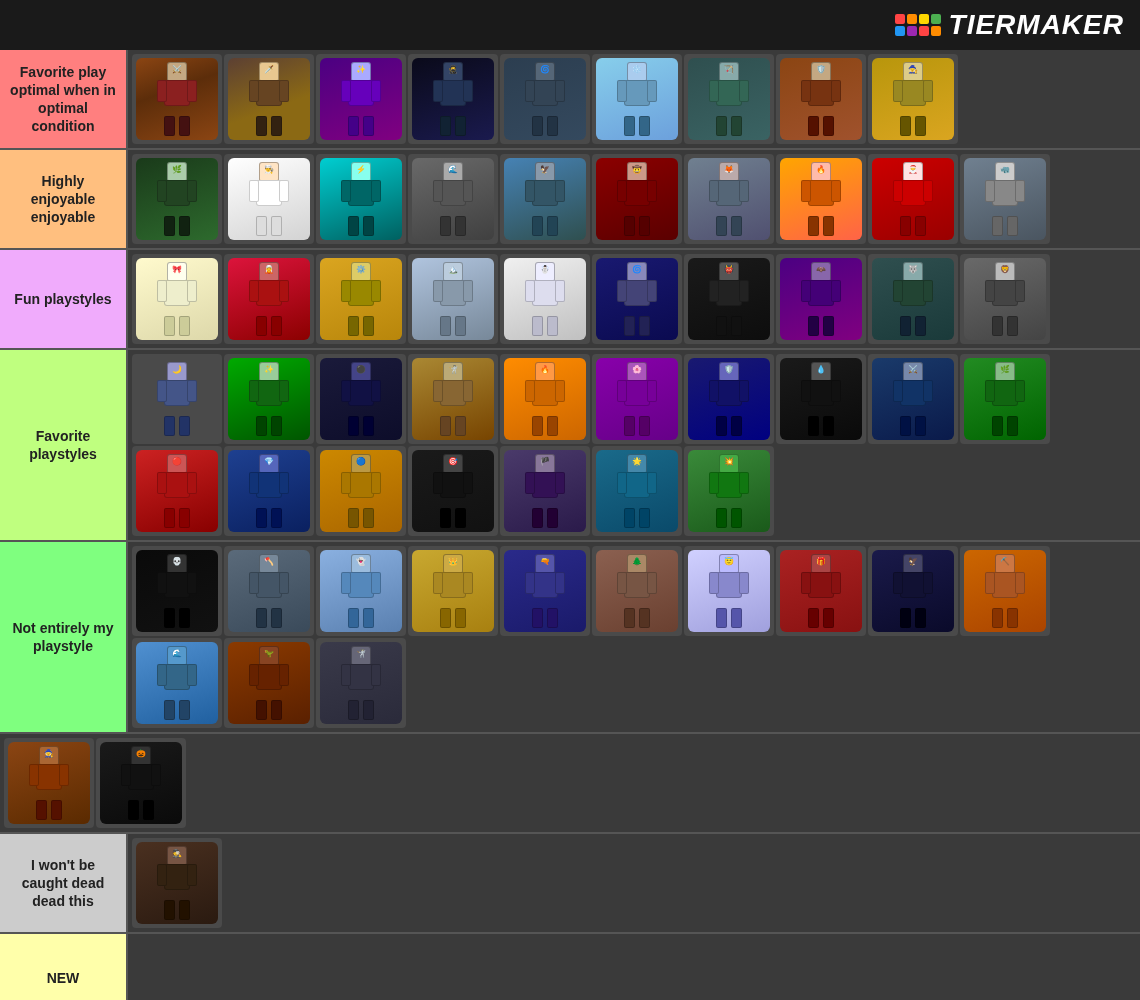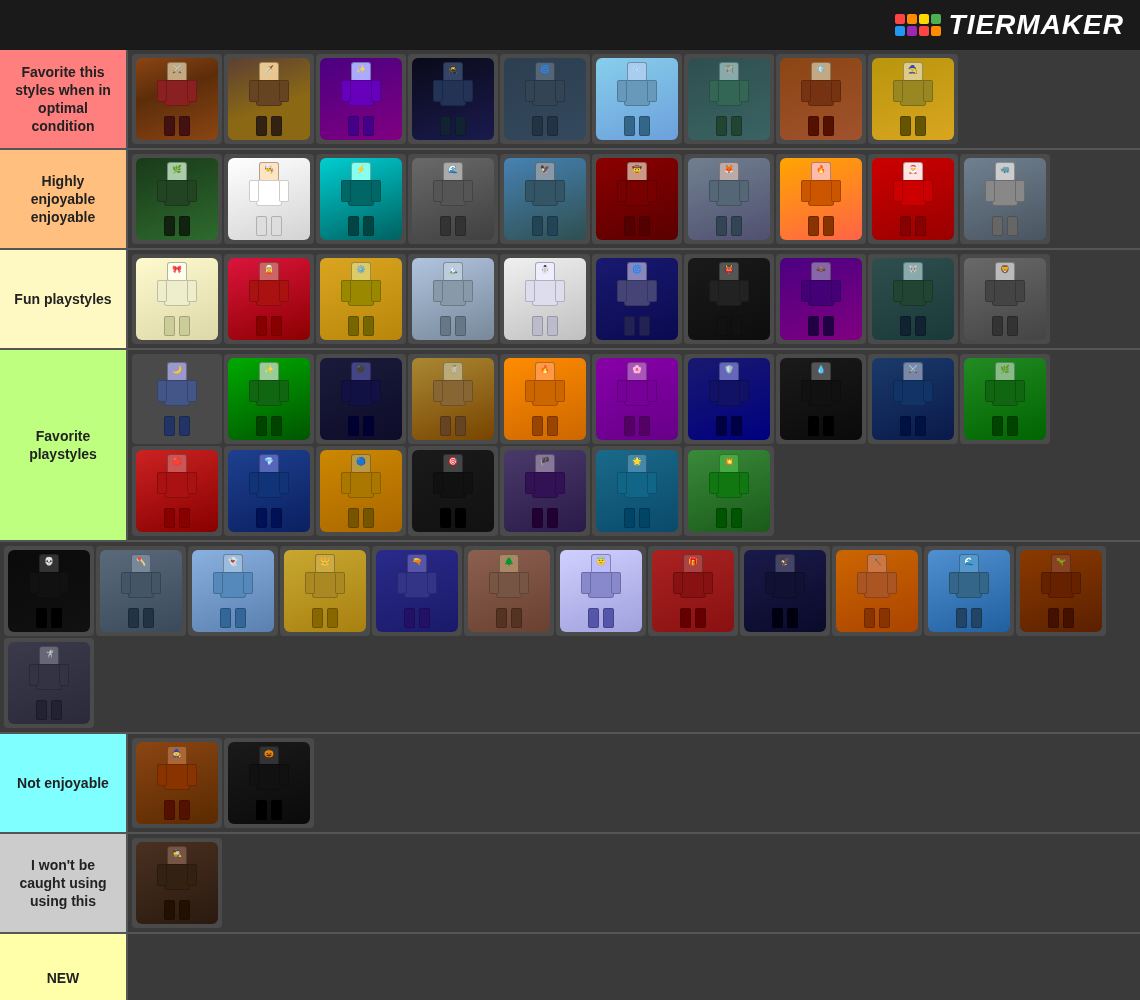--- a/index.html
+++ b/index.html
@@ -126,7 +126,7 @@
 
   <div id="tiers-container">
       <div class="tier-row">
-        <div class="tier-label" style="background-color: rgb(255, 127, 127);">Favorite this styles when in optimal condition</div>
+        <div class="tier-label" style="background-color: rgb(255, 127, 127);">Favorite play optimal when in optimal condition</div>
         <div class="tier-content">
           <div class="char-slot">
             <div class="char" style="background: linear-gradient(160deg, #8B4513 0%, #5C2D0A 40%, #8B4513 100%); position: relative;">

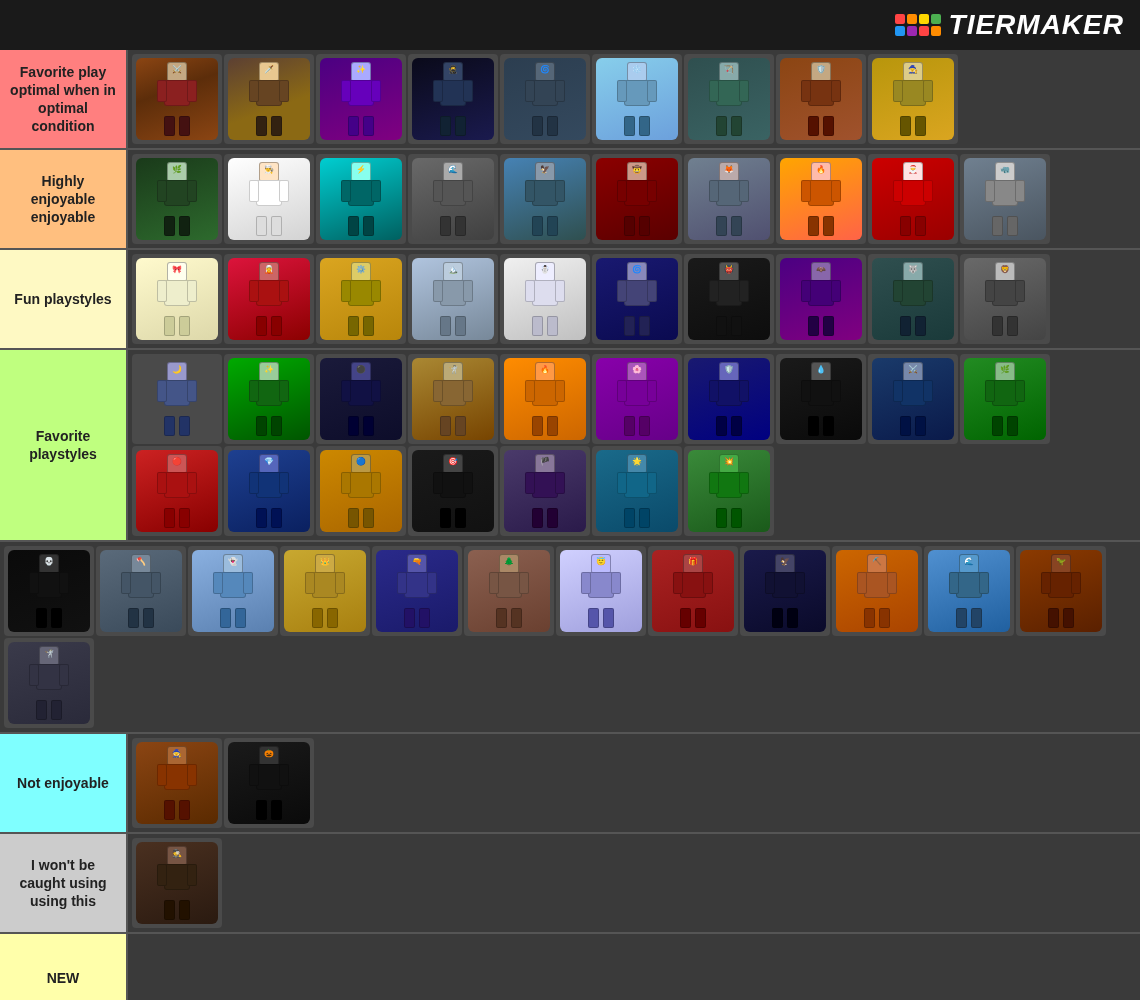--- a/index.html
+++ b/index.html
@@ -383,7 +383,7 @@
         </div>
       </div>
       <div class="tier-row">
-        <div class="tier-label" style="background-color: #fef9c3;">Fun playstyles</div>
+        <div class="tier-label" style="background-color: #f0abfc;">Fun playstyles</div>
         <div class="tier-content">
           <div class="char-slot">
             <div class="char" style="background: linear-gradient(160deg, #FFFACD 0%, #DDD8AA 100%); position: relative;">

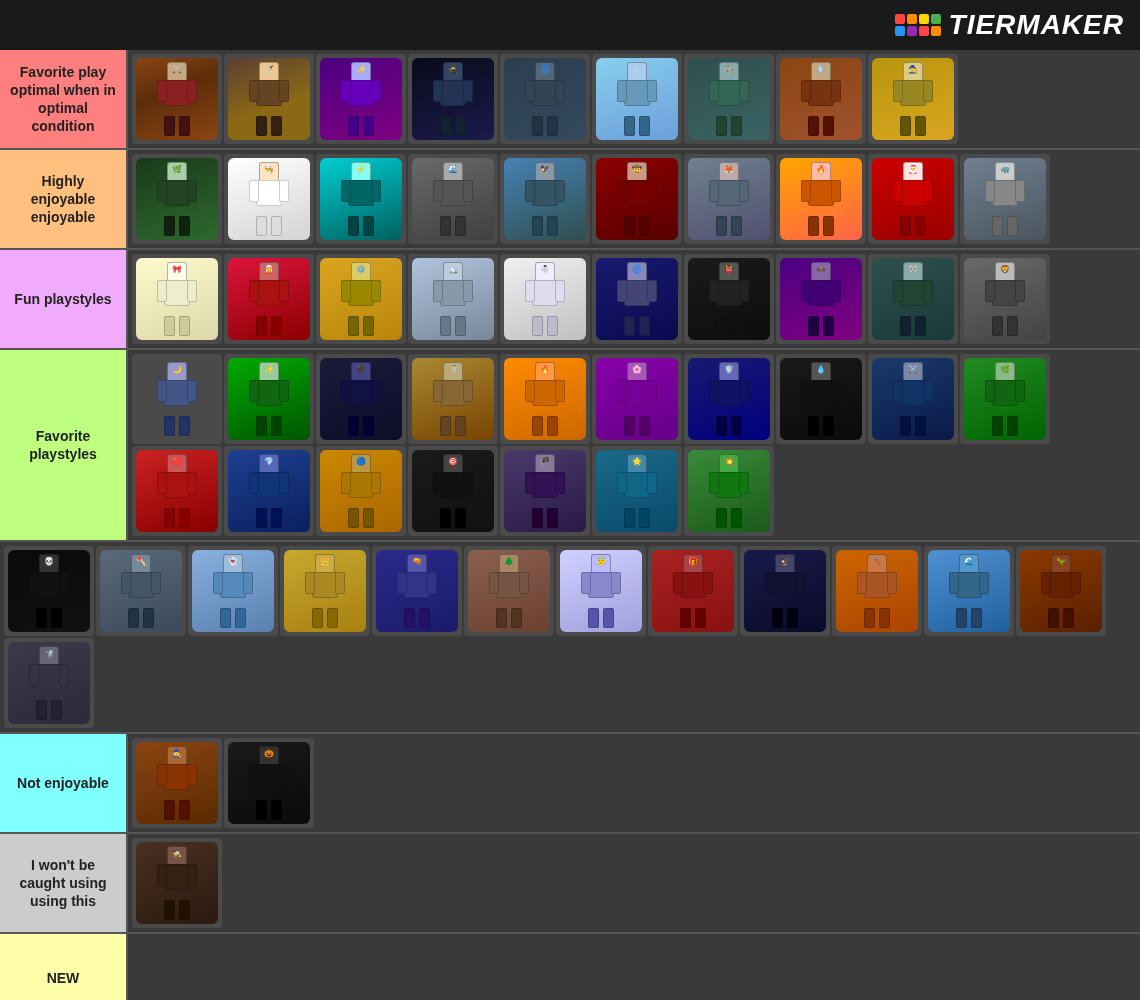--- a/index.html
+++ b/index.html
@@ -744,6 +744,7 @@
         </div>
       </div>
       <div class="tier-row">
+        <div class="tier-label" style="background-color: rgb(127, 255, 127);">Not entirely my playstyle</div>
         <div class="tier-content">
           <div class="char-slot">
             <div class="char" style="background: linear-gradient(160deg, #0a0a0a 0%, #111111 100%); position: relative;">

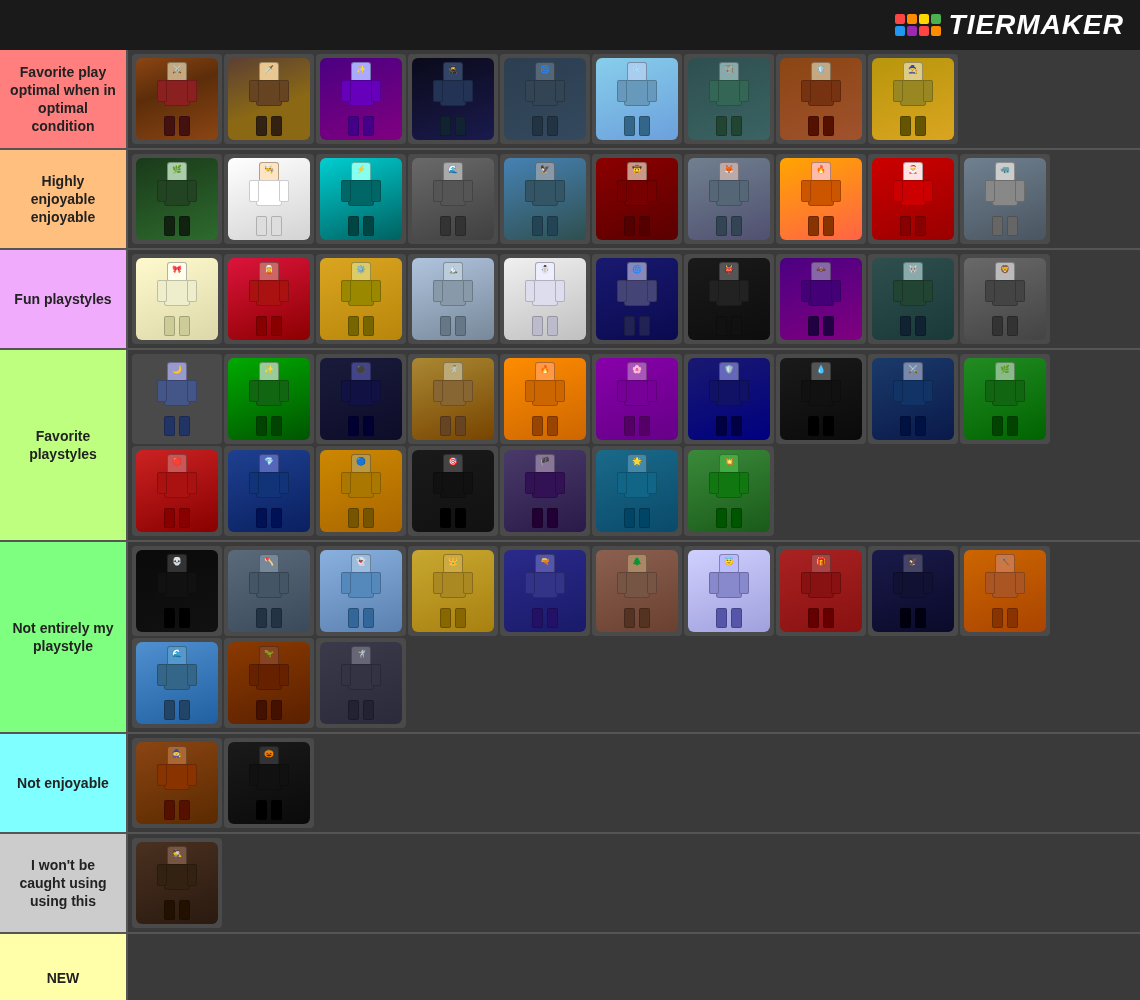--- a/index.html
+++ b/index.html
@@ -918,7 +918,6 @@
         </div>
       </div>
       <div class="tier-row">
-        <div class="tier-label" style="background-color: rgb(127, 255, 255);">Not enjoyable</div>
         <div class="tier-content">
           <div class="char-slot">
             <div class="char" style="background: linear-gradient(160deg, #8B4513 0%, #5a2a00 100%); position: relative;">

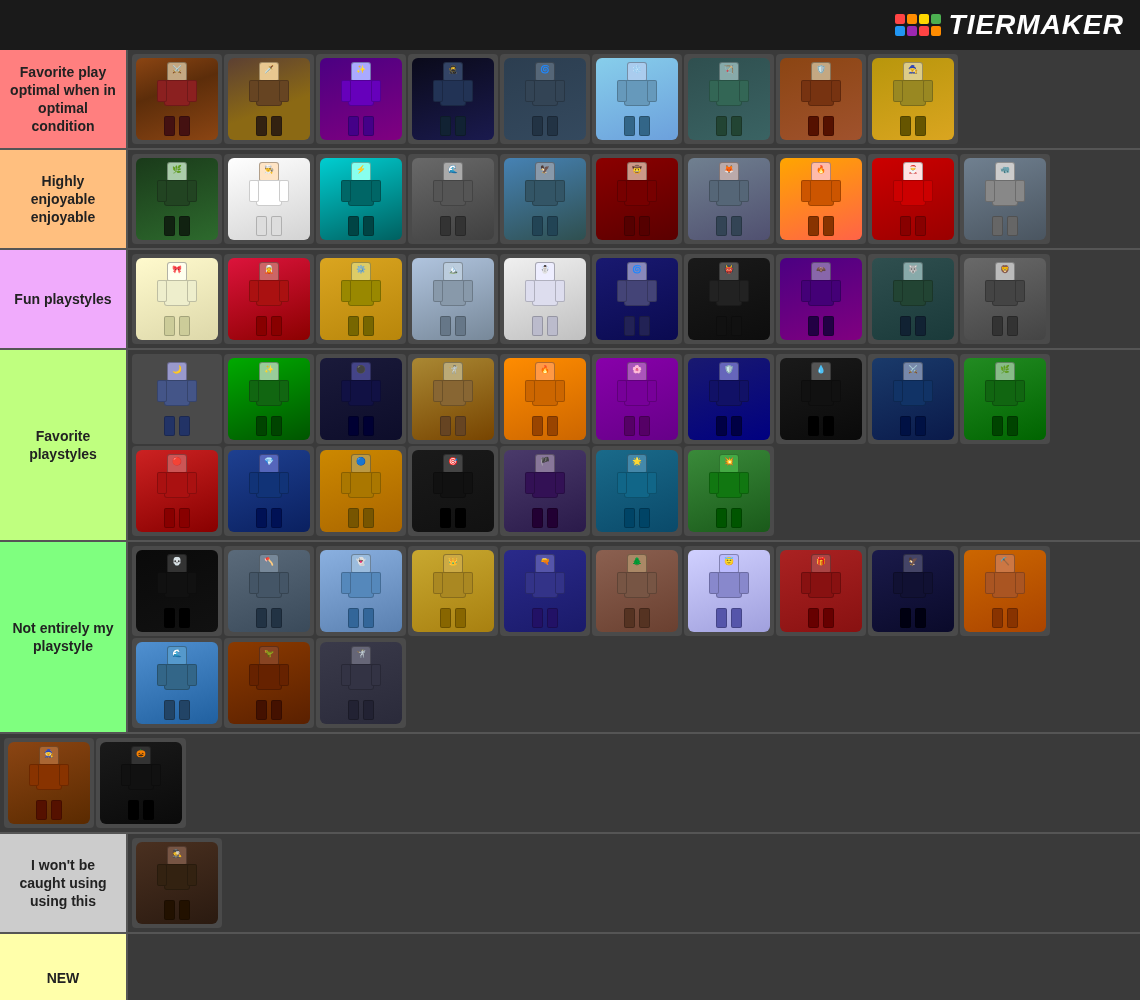--- a/index.html
+++ b/index.html
@@ -948,7 +948,7 @@
         </div>
       </div>
       <div class="tier-row">
-        <div class="tier-label" style="background-color: rgb(204, 204, 204);">I won't be caught using using this</div>
+        <div class="tier-label" style="background-color: rgb(204, 204, 204);">I won't be caught dead dead this</div>
         <div class="tier-content">
           <div class="char-slot">
             <div class="char" style="background: linear-gradient(160deg, #4a3020 0%, #2a1a10 100%); position: relative;">

